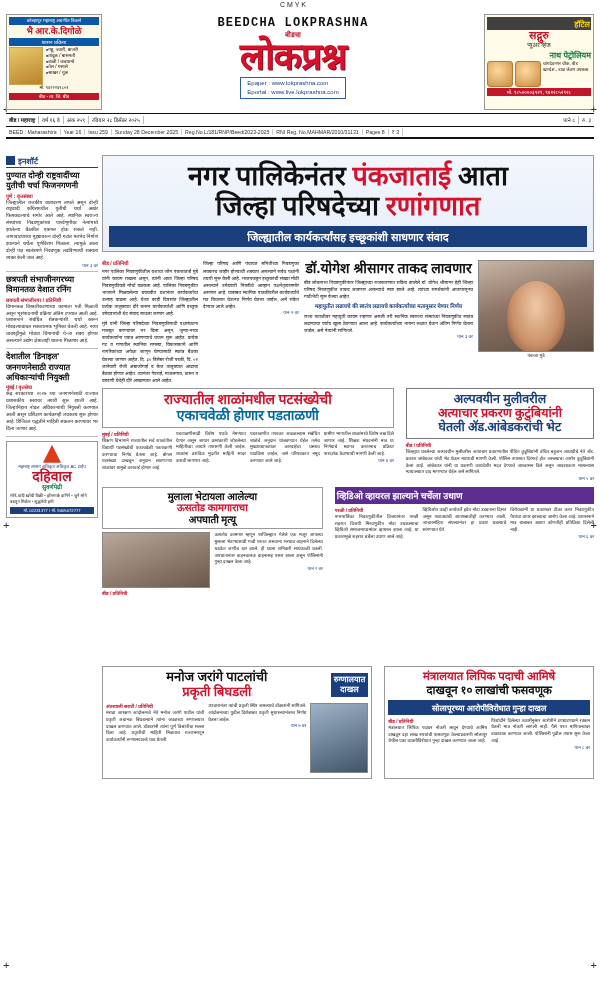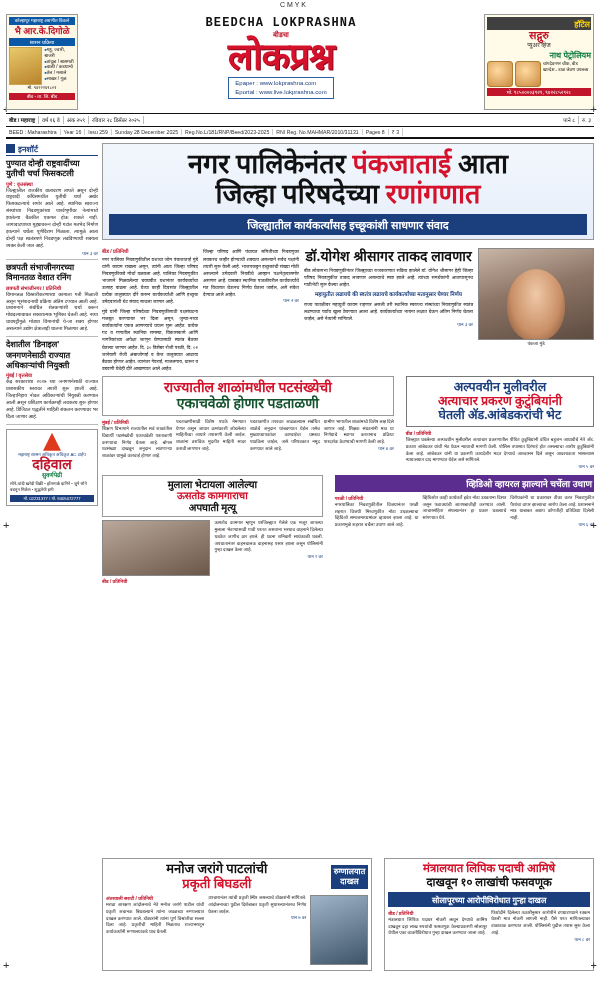--- a/index.html
+++ b/index.html
@@ -28,7 +28,7 @@
     margin-top: 10px;
   }
   .ad-left {
-    width: 72px; border: 1px solid #999; background: #fdf7e6;
+    width: 96px; border: 1px solid #999; background: #fdf7e6;
     padding: 2px; font-size: 5px; line-height: 1.25; position: relative; overflow: hidden;
   }
   .ad-left .adtop { background:#0a58a6; color:#fff; font-size:4.6px; text-align:center; padding:1px; }

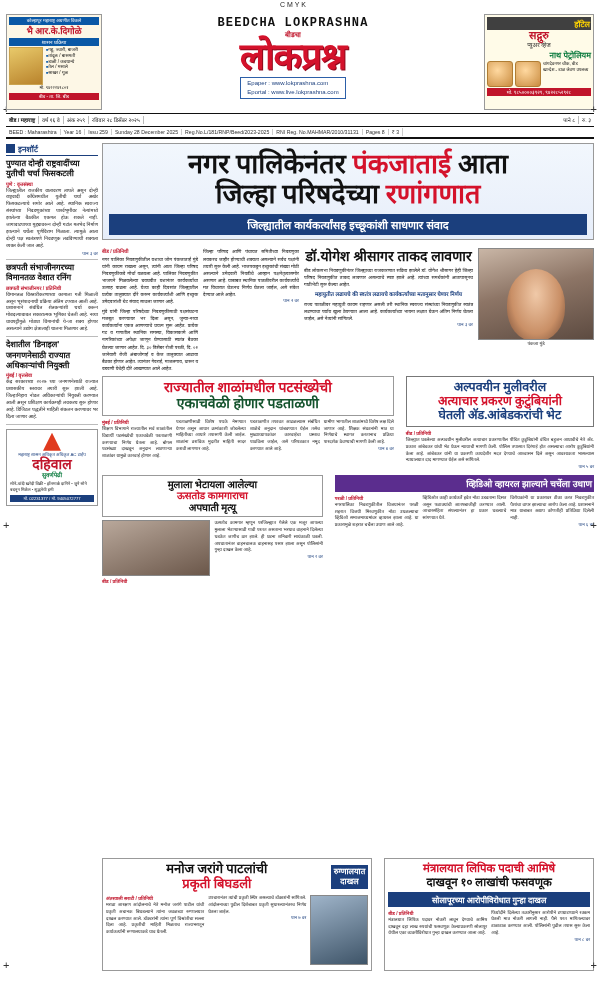--- a/index.html
+++ b/index.html
@@ -85,7 +85,7 @@
   .infobar2 .cell { padding: 0 3px; border-right: 1px solid #ccc; white-space: nowrap; }
 
   
-  .main { display: flex; gap: 4px; margin-top: 4px; height: 828px; }
+  .main { display: flex; gap: 4px; margin-top: 16px; height: 624px; }
   .colL { width: 92px; }
   .colR { flex: 1; display: flex; flex-direction: column; gap: 4px; }
 

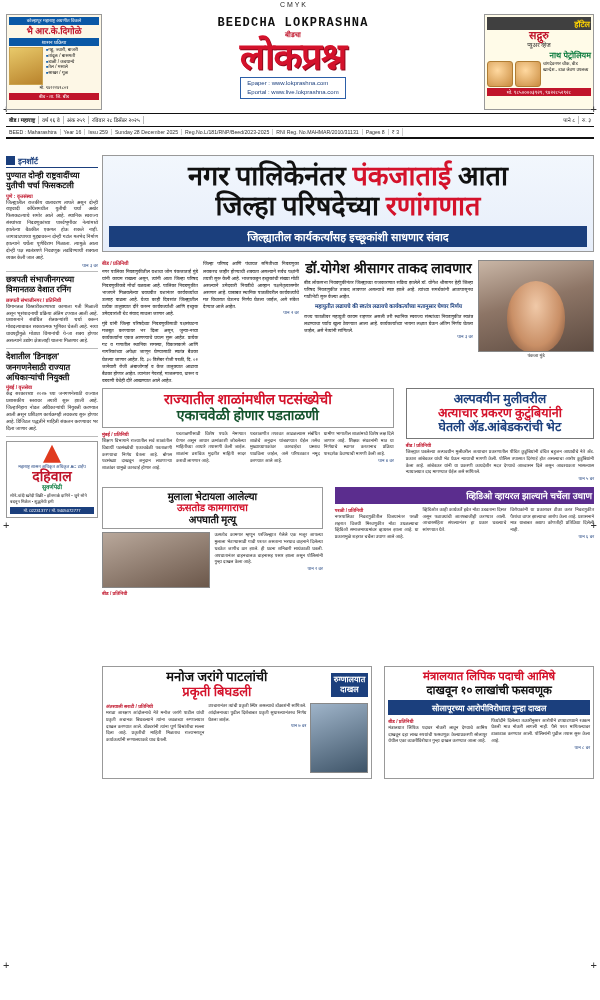--- a/index.html
+++ b/index.html
@@ -256,7 +256,7 @@
       </div>
 
       <div class="brief">
-        <h4>पुण्यात दोन्ही राष्ट्रवादींच्या युतीची चर्चा फिसकटली</h4>
+        <h4>पुण्यात दोन्ही राष्ट्रवादींच्या युतीची चर्चा फिजनगणनी</h4>
         <div class="by">पुणे : वृत्तसंस्था</div>
         <p>जिल्ह्यातील राजकीय वातावरण तापले असून दोन्ही राष्ट्रवादी काँग्रेसमधील युतीची चर्चा अखेर फिसकटल्याचे समोर आले आहे. स्थानिक स्वराज्य संस्थांच्या निवडणुकांच्या पार्श्वभूमीवर नेत्यांमध्ये झालेल्या बैठकीत एकमत होऊ शकले नाही. जागावाटपाच्या मुद्द्यावरून दोन्ही गटांत मतभेद निर्माण झाल्याने चर्चेला पूर्णविराम मिळाला. त्यामुळे आता दोन्ही पक्ष स्वतंत्रपणे निवडणूक लढविण्याची शक्यता व्यक्त केली जात आहे.</p>
         <div class="more">पान ३ वर</div>

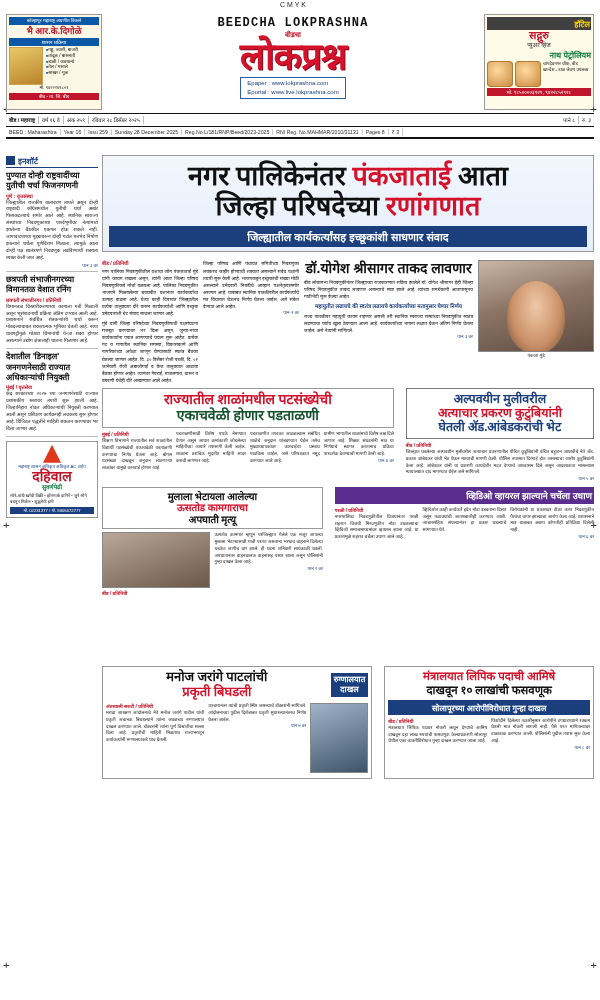--- a/index.html
+++ b/index.html
@@ -151,7 +151,7 @@
   .hl-box h2 { font-size: 14px; line-height: 1.15; font-weight: bold; color: #111; font-family:"Liberation Serif", serif; text-align:center;}
   .hl-box h2 .blue { color: #1b3f7d; }
   .hl-box h2 .red { color: #d4122b; }
-  .hl-box h2 .sub2 { display:block; color:#14532d; }
+  .hl-box h2 .sub2 { display:block; color:#0369a1; }
 
   .row2 { display: flex; gap: 12px; }
   .cols { display: flex; gap: 4px; margin-top: 3px; }

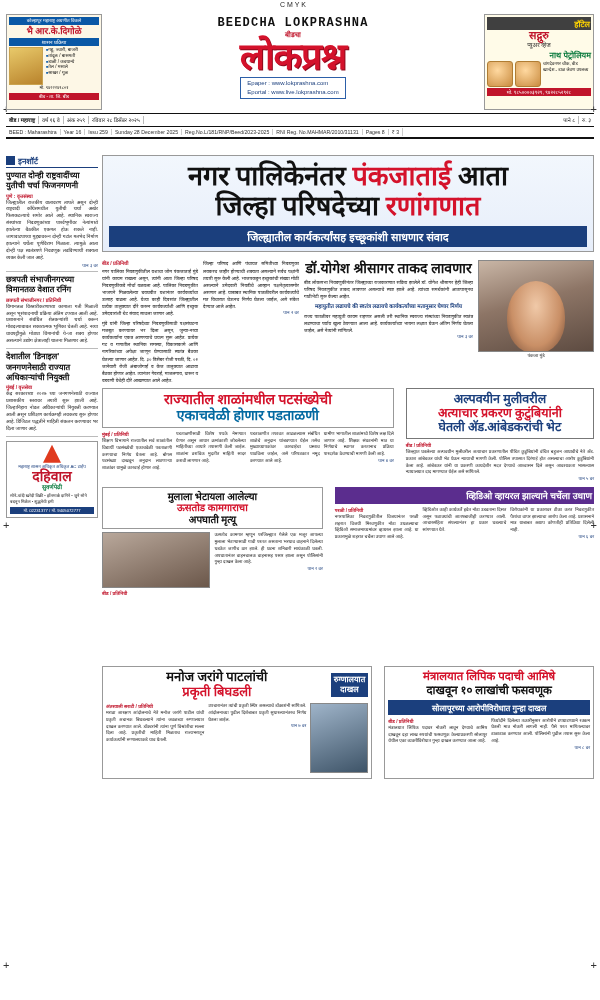--- a/index.html
+++ b/index.html
@@ -162,7 +162,7 @@
   .pho-sm { width:100%; height:56px; border:1px solid #888; background:linear-gradient(160deg,#b9a89b,#6b574a); margin-bottom:2px; }
   .pho-sm2 { width:100%; height:70px; border:1px solid #888; background:linear-gradient(160deg,#9fb4c9,#3e5468); margin-bottom:2px; }
 
-  .band-purple { background:#5b2d8e; color:#fff; font-size:10px; font-weight:bold; text-align:right; padding:2px; }
+  .band-purple { background:#5b2d8e; color:#fff; font-size:10px; font-weight:bold; text-align:left; padding:2px; }
   .band-blue { background:#1b3f7d; color:#fff; font-size:9px; font-weight:bold; text-align:center; padding:2px; }
 
   .bottomrow { display:flex; gap:12px; }

